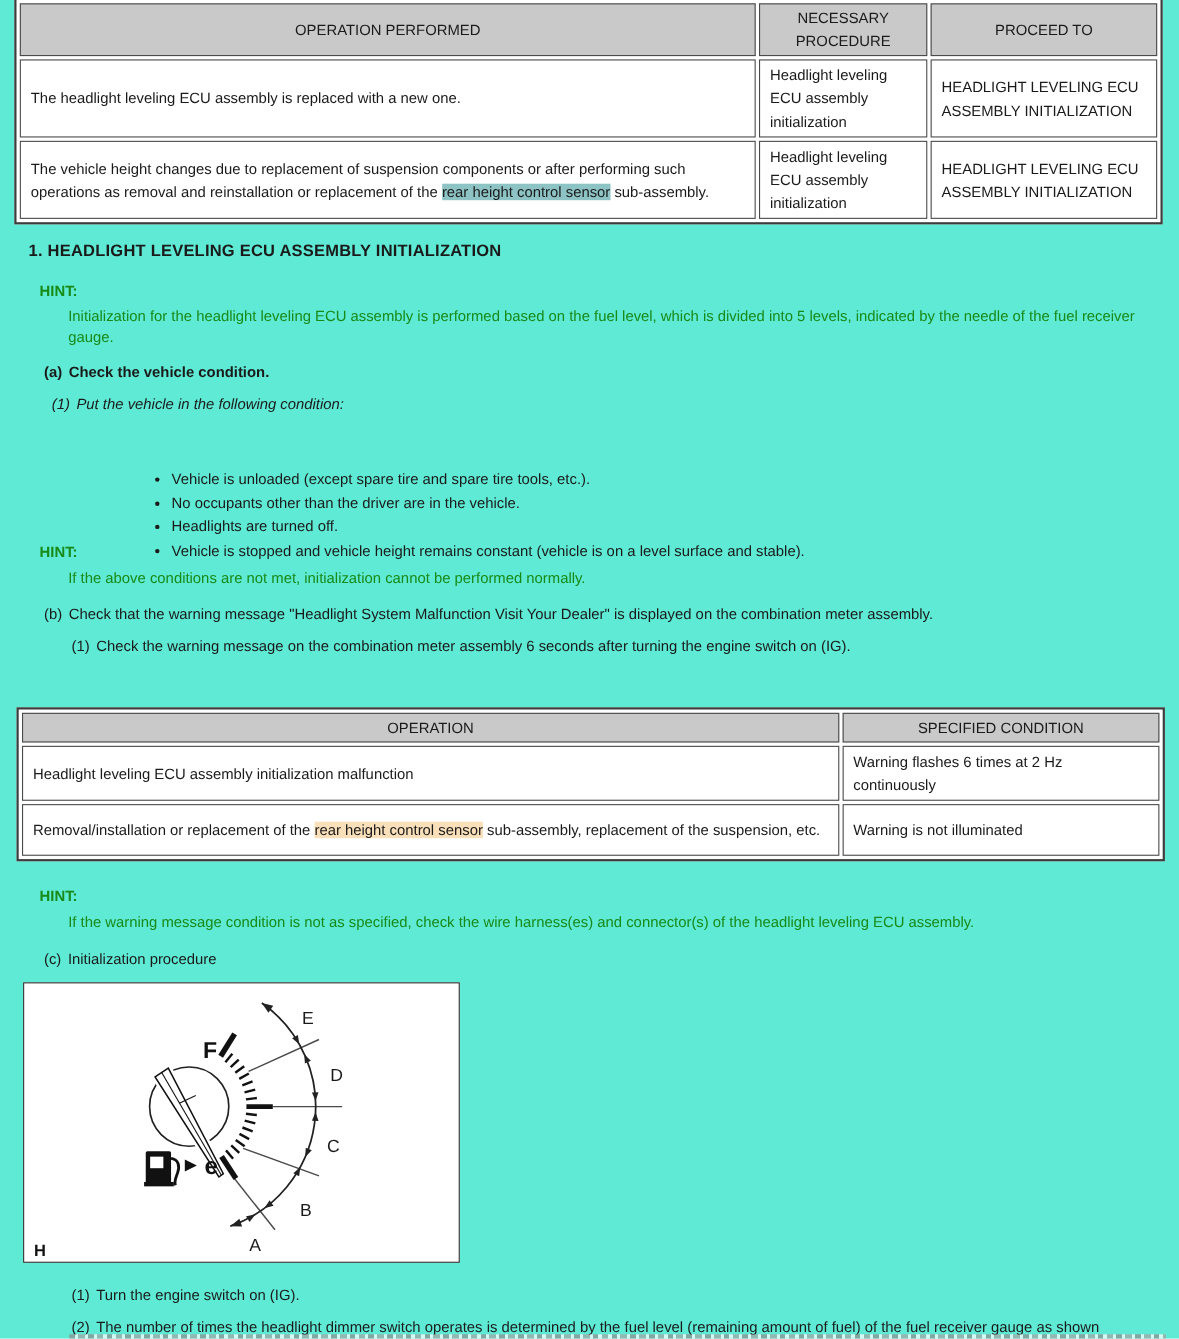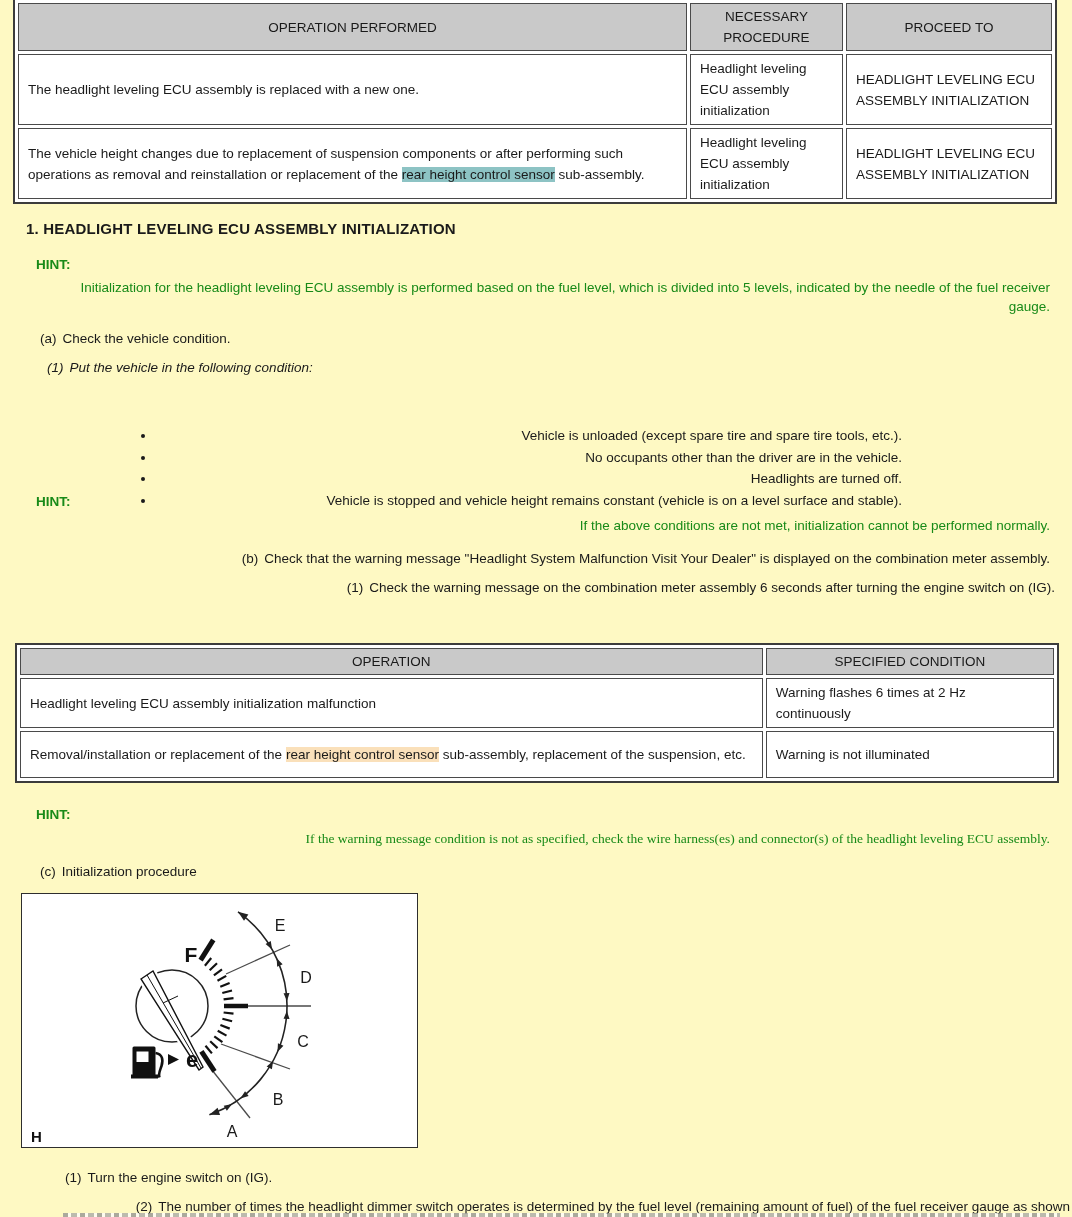--- a/index.html
+++ b/index.html
@@ -6,7 +6,7 @@
   html,body { background:#fff; }
   .page {
     position:relative; width:1072px; height:1217px; overflow:hidden;
-    background:#fef9c3; color:#1a1a1a;
+    background:#5eead4; color:#1a1a1a;
     font-family:"Liberation Sans","DejaVu Sans",sans-serif;
     font-size:13.5px;
   }

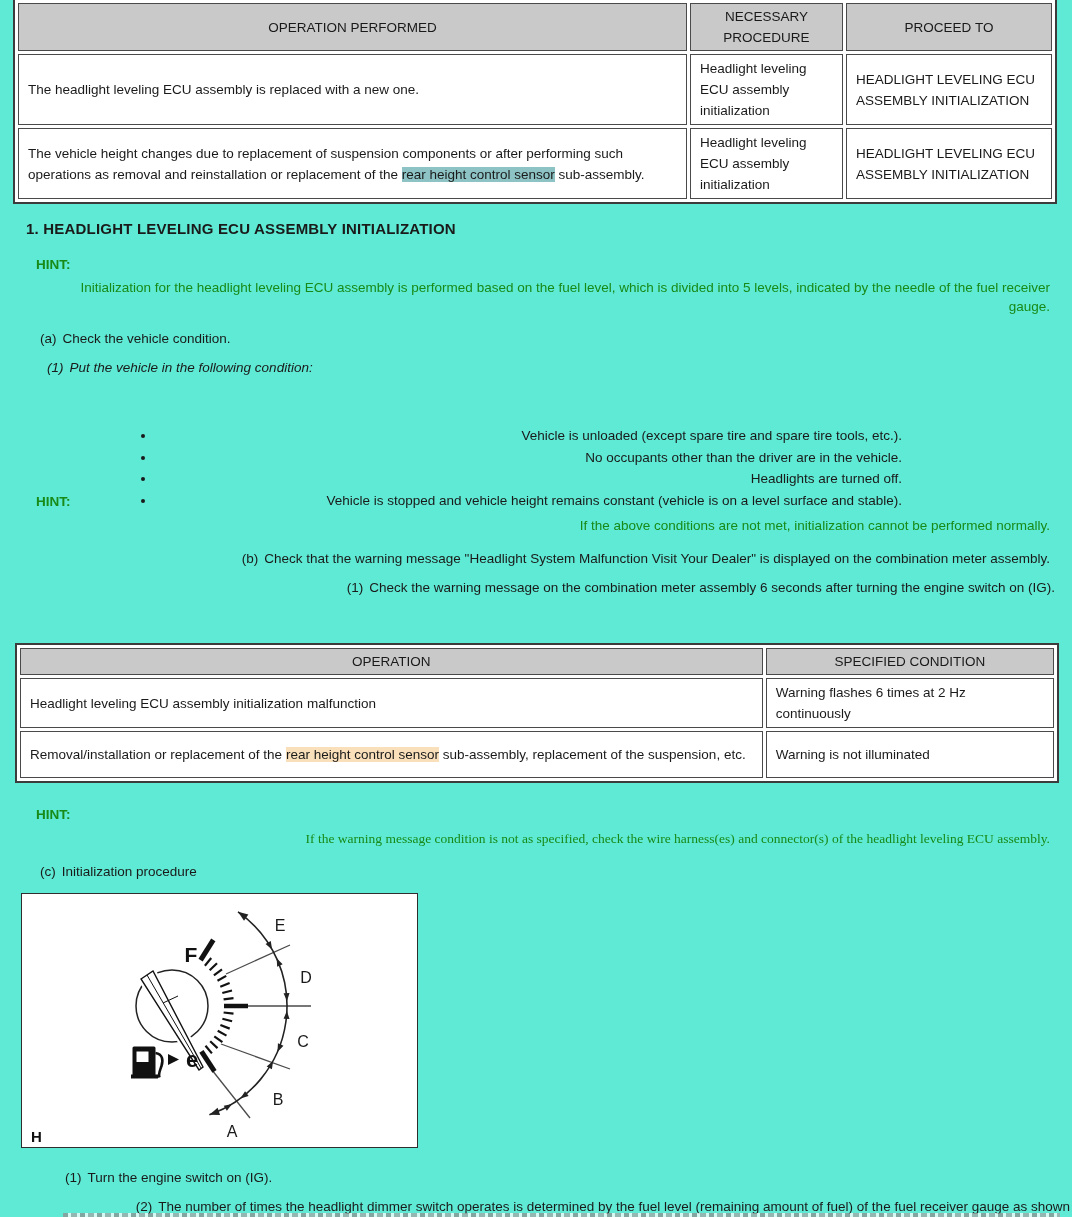--- a/index.html
+++ b/index.html
@@ -31,7 +31,7 @@
   .hl-teal  { background:#8dc3c4; }
   .hl-peach { background:#fae0ba; }
   
-  .abs { position:absolute;text-align:right; }
+  .abs { position:absolute; }
   .heading { font-size:15px; font-weight:bold; letter-spacing:0.2px; }
   .hint-label { color:#188a18; font-weight:bold; font-size:13.5px; }
   .hint-body  { color:#188a18; font-size:13.5px; line-height:18.5px; }

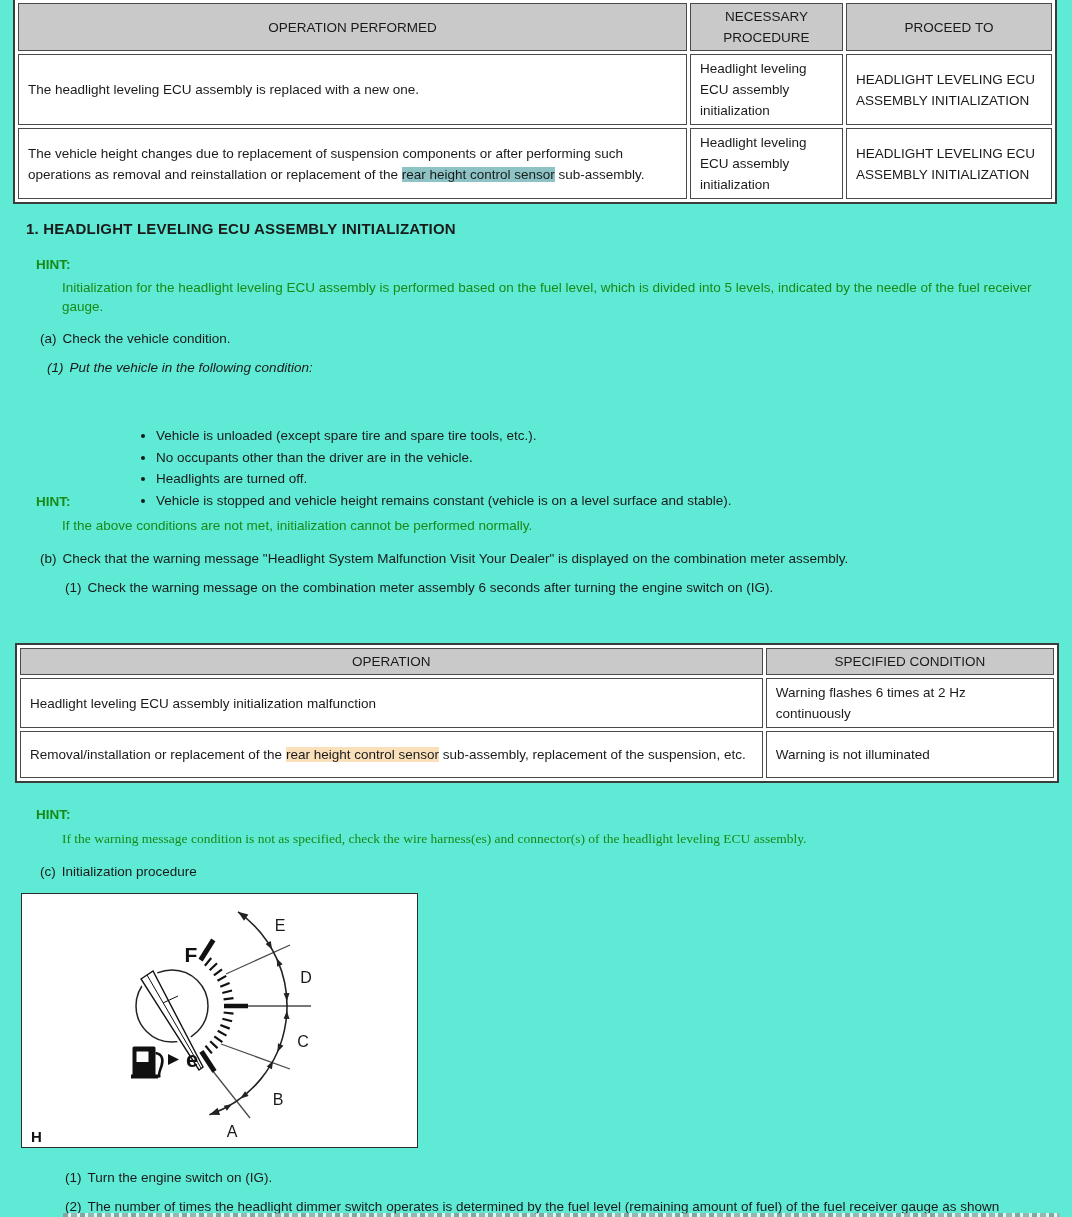--- a/index.html
+++ b/index.html
@@ -87,7 +87,7 @@
   <div class="abs hint-label" style="left:36px; top:257px;">HINT:</div>
   <div class="abs hint-body" style="left:62px; top:279px; width:988px;">Initialization for the headlight leveling ECU assembly is performed based on the fuel level, which is divided into 5 levels, indicated by the needle of the fuel receiver gauge.</div>
 
-  <div class="abs step" style="left:40px; top:331px;">
+  <div class="abs step" style="left:40px; top:331px;font-weight:bold;">
     <span class="lbl">(a)</span><span>Check the vehicle condition.</span>
   </div>
   <div class="abs step" style="left:47px; top:360px;font-style:italic;">

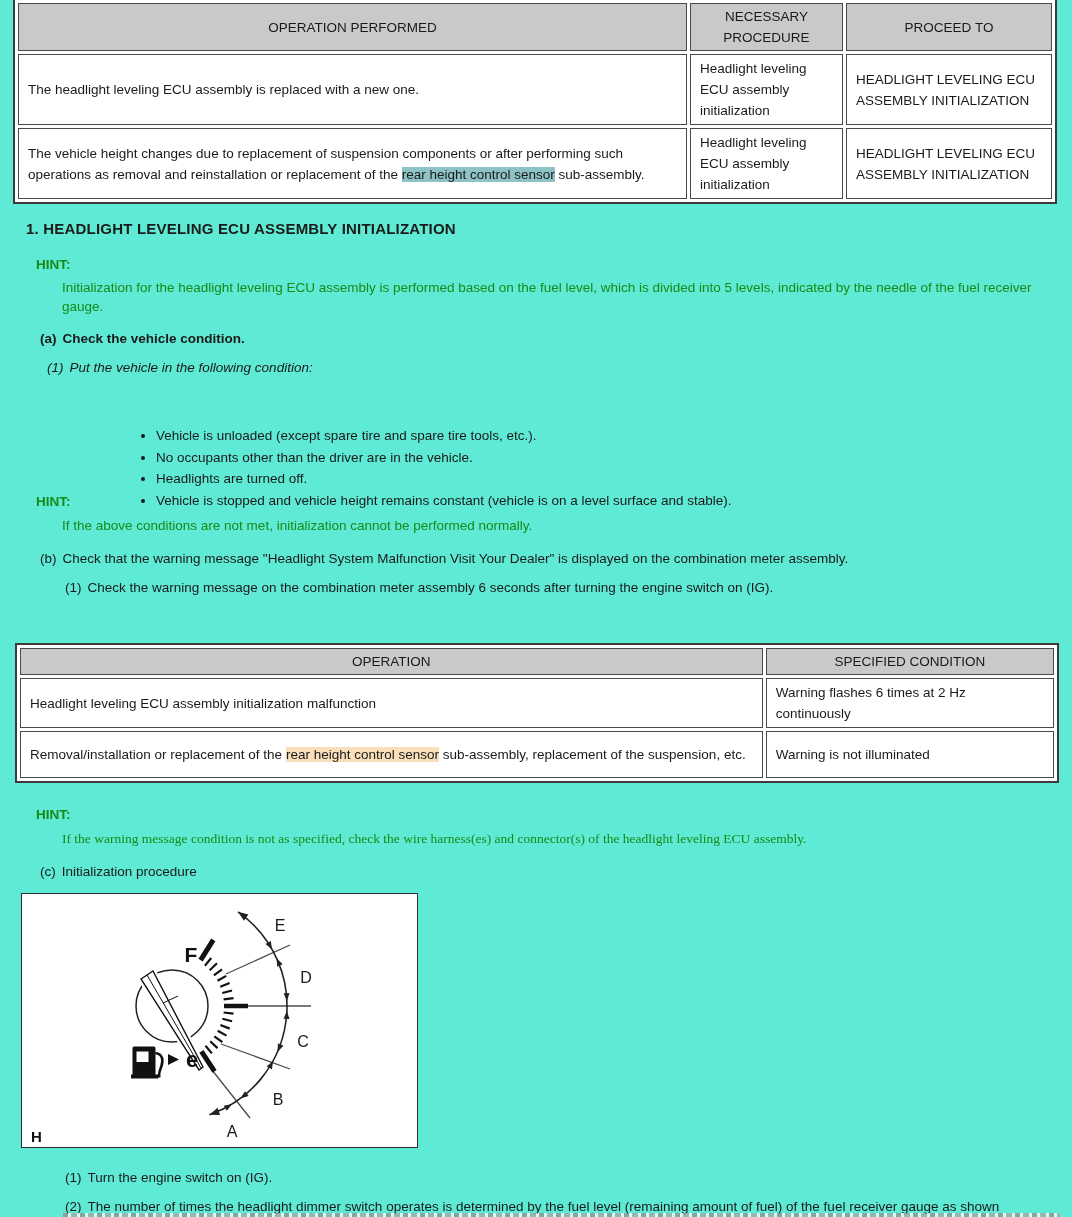--- a/index.html
+++ b/index.html
@@ -136,7 +136,7 @@
   </table>
 
   <div class="abs hint-label" style="left:36px; top:807px;">HINT:</div>
-  <div class="abs hint-body" style="left:62px; top:830px; width:988px;font-family:Liberation Serif, serif;">If the warning message condition is not as specified, check the wire harness(es) and connector(s) of the headlight leveling ECU assembly.</div>
+  <div class="abs hint-body" style="left:62px; top:830px; width:988px;">If the warning message condition is not as specified, check the wire harness(es) and connector(s) of the headlight leveling ECU assembly.</div>
 
   <div class="abs step" style="left:40px; top:864px;">
     <span class="lbl">(c)</span><span>Initialization procedure</span>

